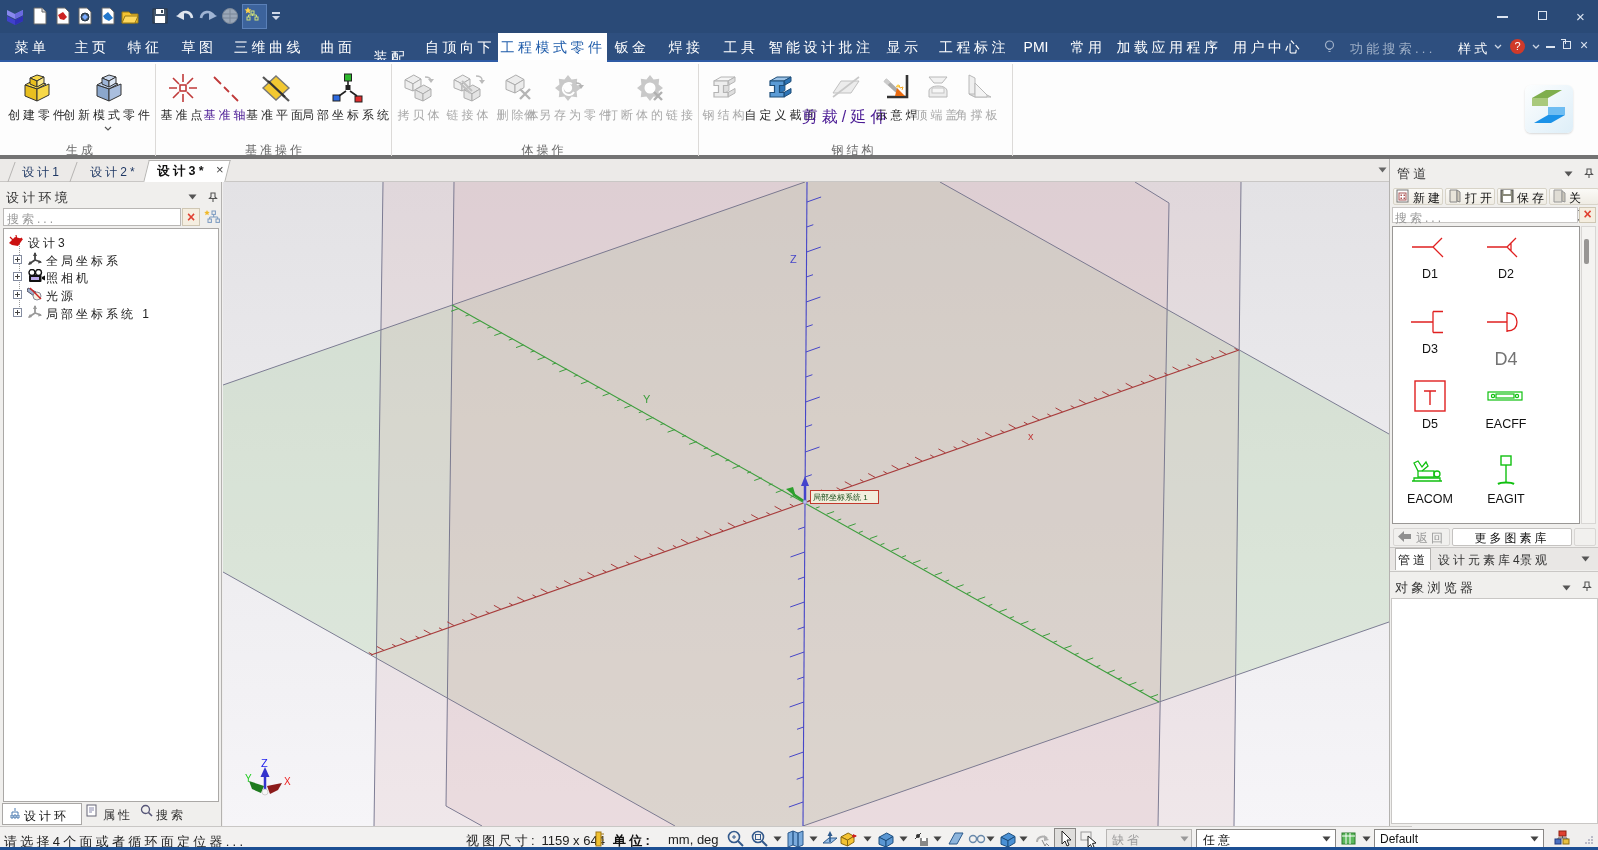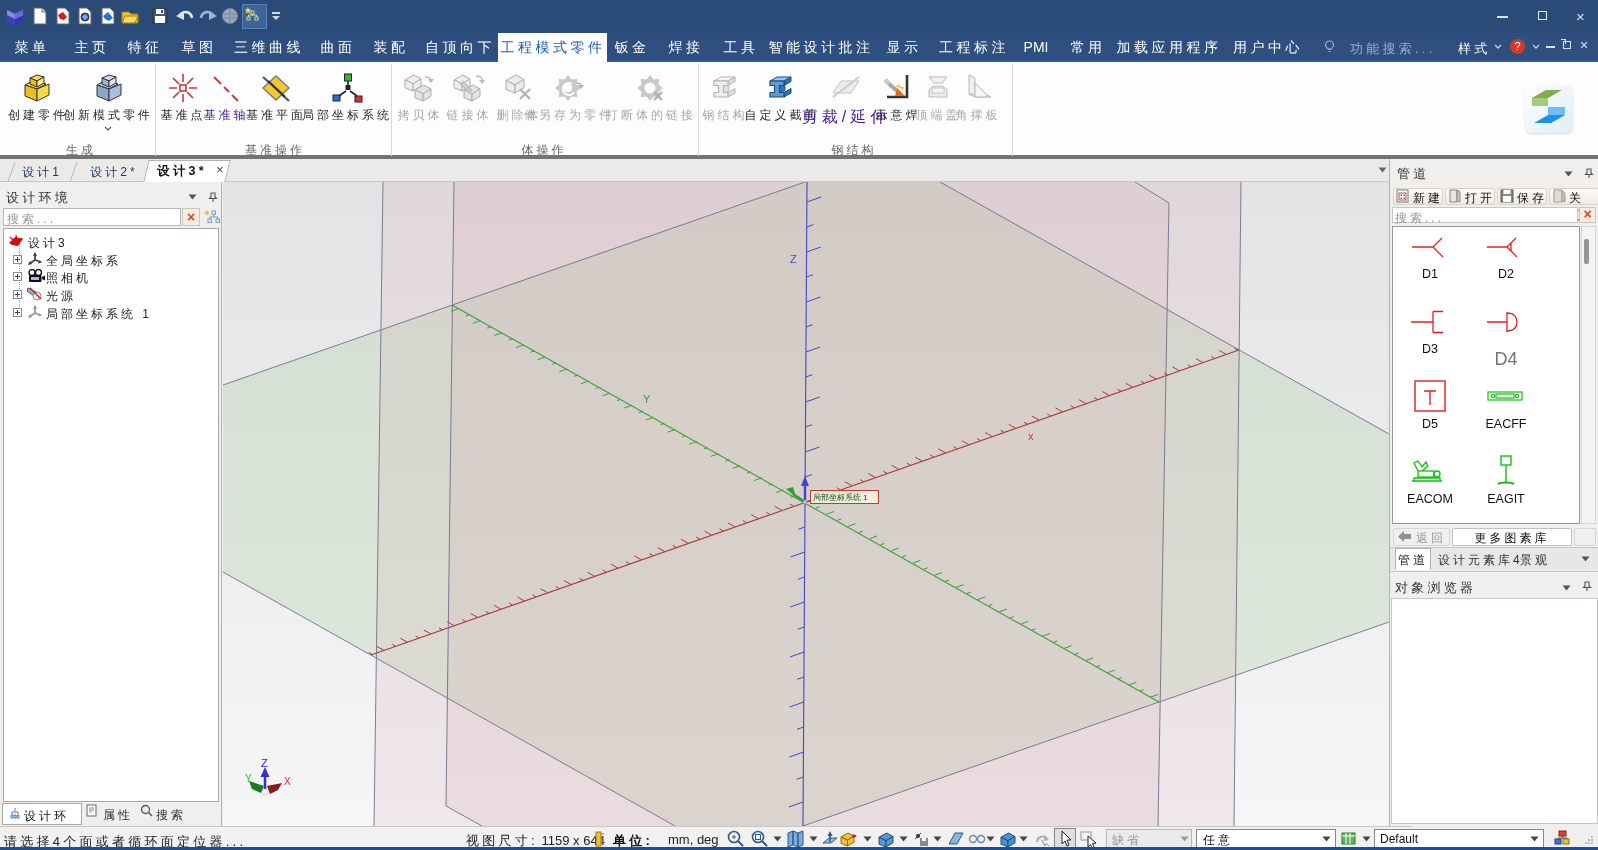--- a/index.html
+++ b/index.html
@@ -98,7 +98,7 @@
     <div class="abs ct" style="left:139px;top:6px;width:120px;color:#fff;font-size:14px"><span class="cjk">草图</span></div>
     <div class="abs ct" style="left:209px;top:6px;width:120px;color:#fff;font-size:14px"><span class="cjk">三维曲线</span></div>
     <div class="abs ct" style="left:278px;top:6px;width:120px;color:#fff;font-size:14px"><span class="cjk">曲面</span></div>
-    <div class="abs ct" style="left:331px;top:6px;width:120px;color:#fff;font-size:14px"><span class="cjk">装配</span></div>
+    <div class="abs ct" style="left:331px;top:16px;width:120px;color:#fff;font-size:14px"><span class="cjk">装配</span></div>
     <div class="abs ct" style="left:400px;top:6px;width:120px;color:#fff;font-size:14px"><span class="cjk">自顶向下</span></div>
     <div class="abs ct" style="left:572px;top:6px;width:120px;color:#fff;font-size:14px"><span class="cjk">钣金</span></div>
     <div class="abs ct" style="left:626px;top:6px;width:120px;color:#fff;font-size:14px"><span class="cjk">焊接</span></div>

